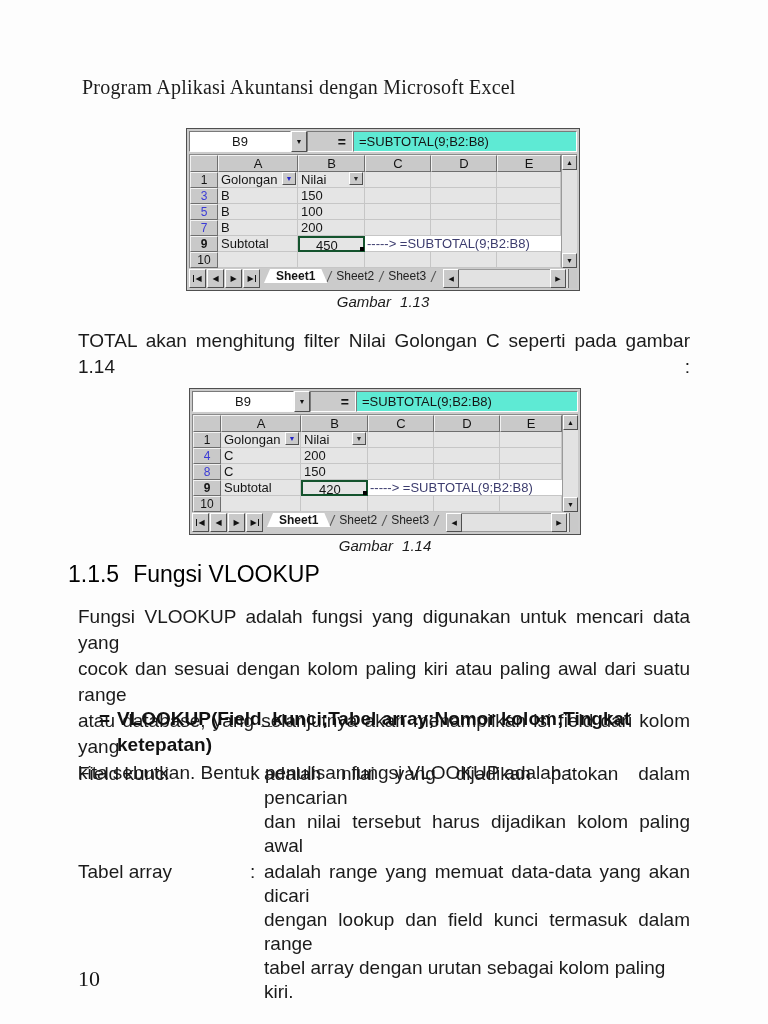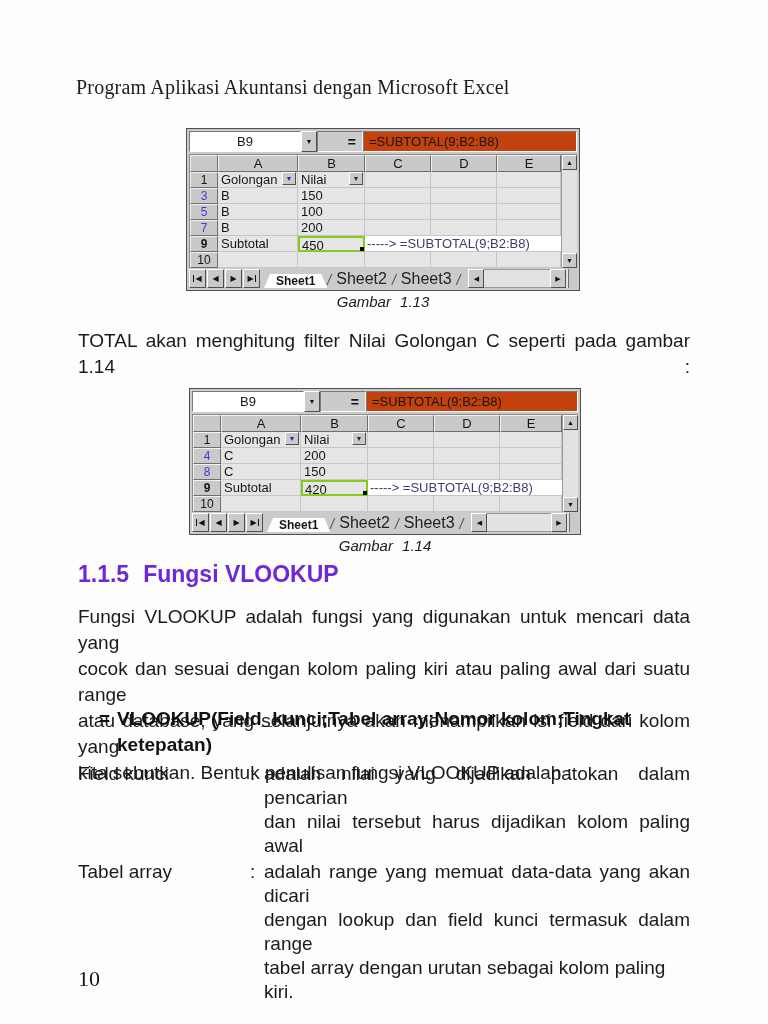--- a/index.html
+++ b/index.html
@@ -12,7 +12,7 @@
   .abs { position: absolute; }
 
   
-  .doc-title { left:76px; top:76px; font-family:"Liberation Serif",serif; font-size:20px; color:#1c1c1c; letter-spacing:.2px; }
+  .doc-title { left:82px; top:76px; font-family:"Liberation Serif",serif; font-size:20px; color:#1c1c1c; letter-spacing:.2px; }
   .caption { text-align:center; font-size:15px; font-style:italic; color:#1c1c1c; word-spacing:5px; }
   .bodytext { width:612px; font-size:19px; line-height:26px; color:#1a1a1a; }
   .jl { text-align: justify; text-align-last: justify; }

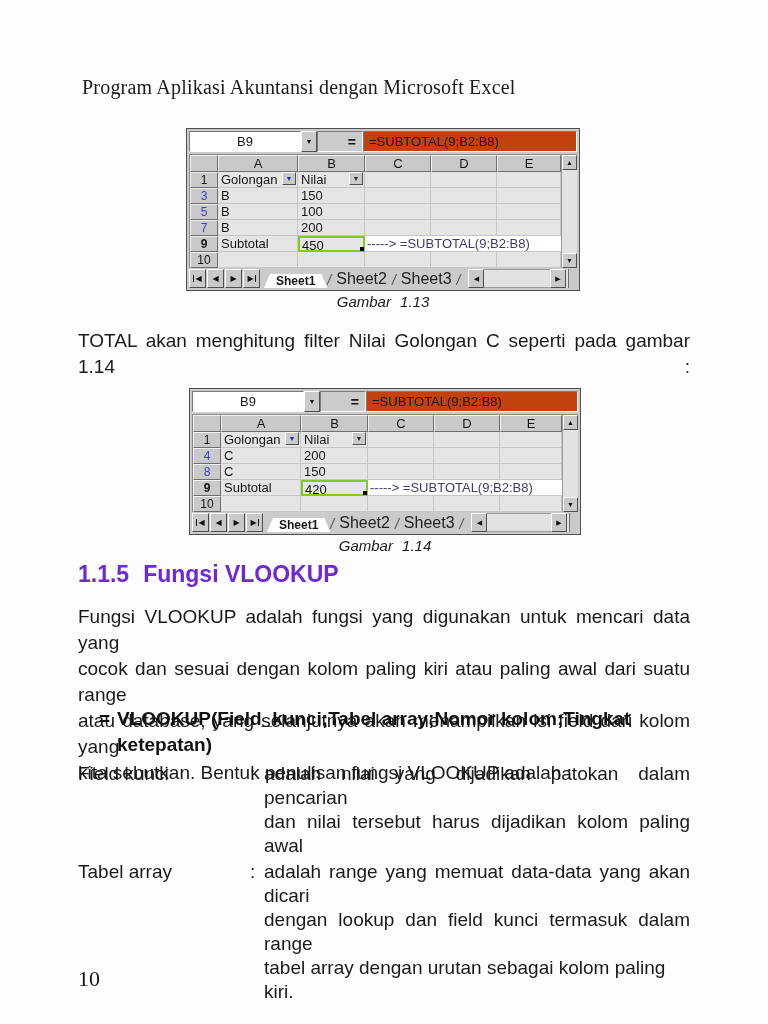--- a/index.html
+++ b/index.html
@@ -31,7 +31,7 @@
   
   .xl { background:#cbcbcb; border:1px solid #4f4f4f; padding:2px; }
   .fbar { display:flex; height:21px; margin-bottom:2px; }
-  .namebox { width:112px; background:#fff; border:1px solid; border-color:#7a7a7a #fdfdfd #fdfdfd #7a7a7a; display:flex; align-items:center; justify-content:center; font-size:13px; }
+  .namebox { width:102px; background:#fff; border:1px solid; border-color:#7a7a7a #fdfdfd #fdfdfd #7a7a7a; display:flex; align-items:center; justify-content:center; font-size:13px; }
   .namedrop { width:16px; background:#cbcbcb; border:1px solid; border-color:#fff #4f4f4f #4f4f4f #fff; display:flex; align-items:center; justify-content:center; font-size:7px; color:#111; }
   .eqzone { width:46px; background:#cbcbcb; border:1px solid; border-color:#7a7a7a #fdfdfd #fdfdfd #7a7a7a; display:flex; align-items:center; justify-content:flex-end; padding-right:6px; font-weight:bold; font-size:14px; }
   .fxarea { flex:1; background:#c2410c; border:1px solid; border-color:#7a7a7a #fdfdfd #fdfdfd #7a7a7a; display:flex; align-items:center; padding-left:5px; font-size:13px; white-space:nowrap; }

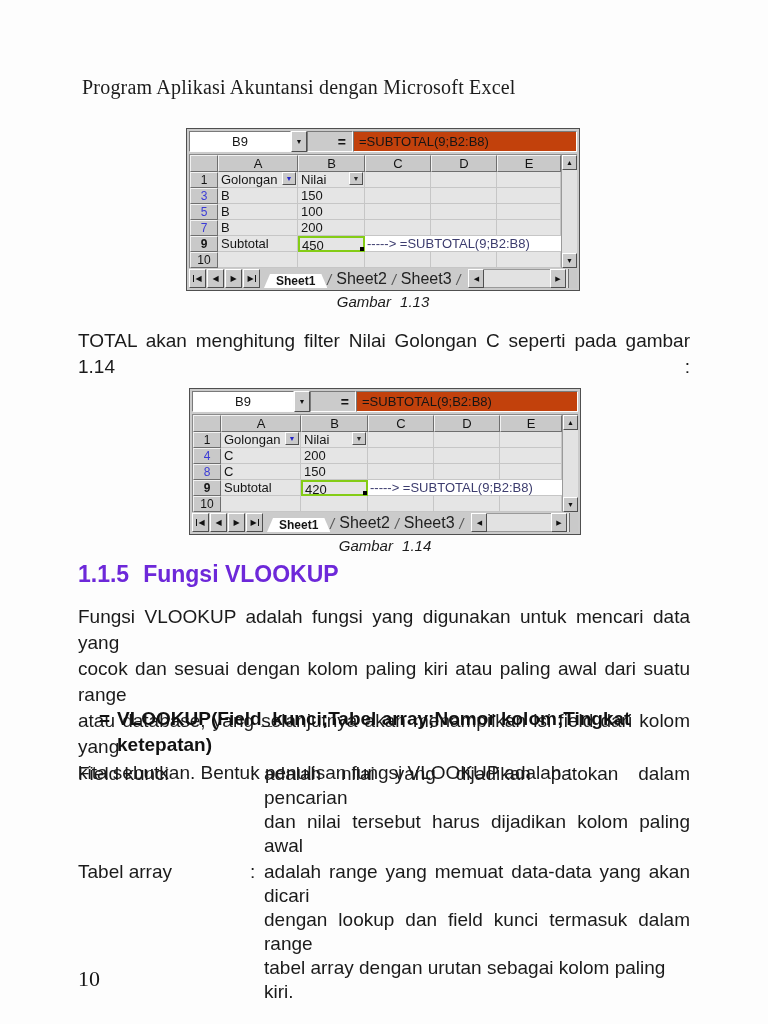--- a/index.html
+++ b/index.html
@@ -34,7 +34,7 @@
   .namebox { width:102px; background:#fff; border:1px solid; border-color:#7a7a7a #fdfdfd #fdfdfd #7a7a7a; display:flex; align-items:center; justify-content:center; font-size:13px; }
   .namedrop { width:16px; background:#cbcbcb; border:1px solid; border-color:#fff #4f4f4f #4f4f4f #fff; display:flex; align-items:center; justify-content:center; font-size:7px; color:#111; }
   .eqzone { width:46px; background:#cbcbcb; border:1px solid; border-color:#7a7a7a #fdfdfd #fdfdfd #7a7a7a; display:flex; align-items:center; justify-content:flex-end; padding-right:6px; font-weight:bold; font-size:14px; }
-  .fxarea { flex:1; background:#c2410c; border:1px solid; border-color:#7a7a7a #fdfdfd #fdfdfd #7a7a7a; display:flex; align-items:center; padding-left:5px; font-size:13px; white-space:nowrap; }
+  .fxarea { flex:1; background:#5eead4; border:1px solid; border-color:#7a7a7a #fdfdfd #fdfdfd #7a7a7a; display:flex; align-items:center; padding-left:5px; font-size:13px; white-space:nowrap; }
 
   .gridwrap { display:flex; border-top:1px solid #8a8a8a; border-left:1px solid #8a8a8a; background:#fff; }
   .sheet { flex:1; }

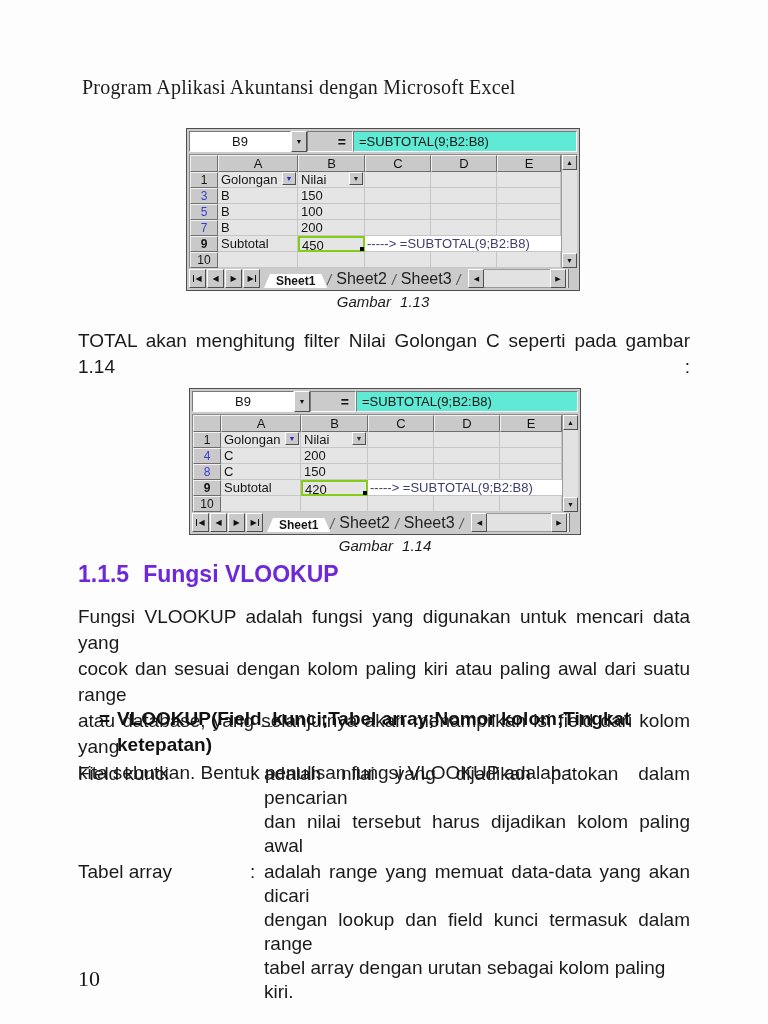--- a/index.html
+++ b/index.html
@@ -52,7 +52,7 @@
   .w-a { width:80px; flex:none; } .w-b { width:67px; flex:none; }
   .w-c { width:66px; flex:none; } .w-d { width:66px; flex:none; } .w-e { flex:1; }
   .cell { background:#e5e5e5; border-right:1px solid #c6c6c6; border-bottom:1px solid #c6c6c6; font-size:13px; display:flex; align-items:flex-start; padding-left:3px; position:relative; white-space:nowrap; }
-  .cell.sel { border:2px solid #84cc16; padding-left:2px; z-index:2; }
+  .cell.sel { border:2px solid #14532d; padding-left:16px; z-index:2; }
   .handle { position:absolute; right:-1px; bottom:-1px; width:4px; height:4px; background:#000; }
   .filterbtn { margin-left:auto; margin-right:1px; width:14px; height:13px; flex:none; background:#c9c9c9; border:1px solid; border-color:#fff #4f4f4f #4f4f4f #fff; display:flex; align-items:center; justify-content:center; font-size:7px; color:#2a2a2a; }
   .filterbtn.blue { color:#2525c8; }

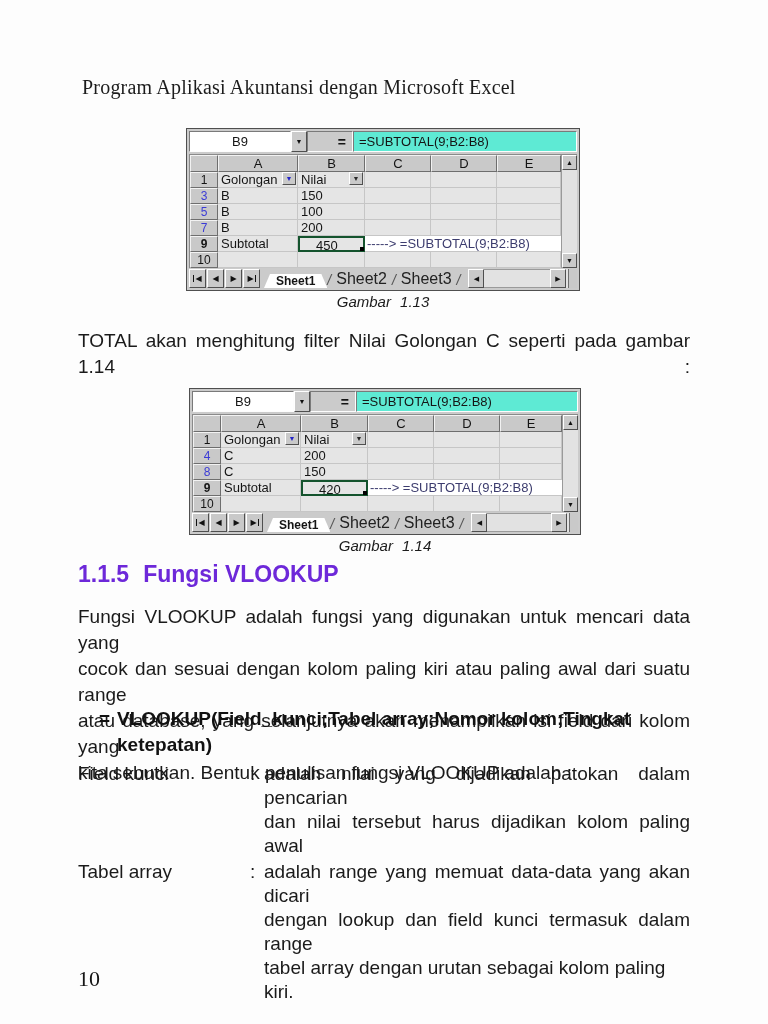--- a/index.html
+++ b/index.html
@@ -66,7 +66,7 @@
   .navbtn { width:17px; flex:none; background:#c9c9c9; border:1px solid; border-color:#fff #4f4f4f #4f4f4f #fff; display:flex; align-items:center; justify-content:center; font-size:8px; color:#111; margin-right:1px; }
   .navbtn .bar { width:1px; height:7px; background:#111; }
   .navbtn .bar.l { margin-right:1px; } .navbtn .bar.r { margin-left:1px; }
-  .tabs { display:flex; align-items:flex-end; margin-left:3px; }
+  .tabs { display:flex; align-items:flex-start; margin-left:3px; }
   .tab-active { background:#fff; font-weight:bold; font-size:12px; padding:0 12px; display:flex; align-items:center; clip-path:polygon(6px 0, calc(100% - 6px) 0, 100% 100%, 0 100%); }
   .tab { font-size:16px; color:#222; padding:0 5px; display:flex; align-items:center; }
   .slash { display:flex; align-items:center; color:#555; font-size:14px; font-style:italic; }

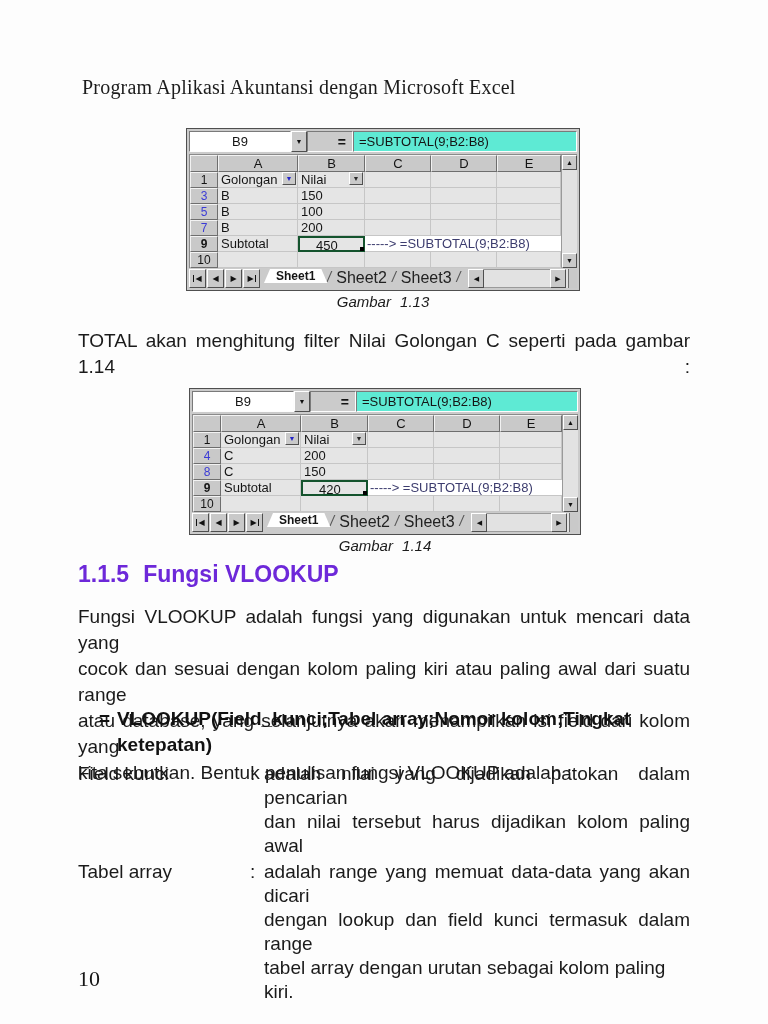--- a/index.html
+++ b/index.html
@@ -68,7 +68,7 @@
   .navbtn .bar.l { margin-right:1px; } .navbtn .bar.r { margin-left:1px; }
   .tabs { display:flex; align-items:flex-start; margin-left:3px; }
   .tab-active { background:#fff; font-weight:bold; font-size:12px; padding:0 12px; display:flex; align-items:center; clip-path:polygon(6px 0, calc(100% - 6px) 0, 100% 100%, 0 100%); }
-  .tab { font-size:16px; color:#222; padding:0 5px; display:flex; align-items:center; }
+  .tab { font-size:12px; color:#222; padding:0 5px; display:flex; align-items:center; }
   .slash { display:flex; align-items:center; color:#555; font-size:14px; font-style:italic; }
   .hscroll { flex:1; display:flex; margin-left:8px; background:#e2e2e2; align-items:stretch; }
   .hbtn { width:16px; flex:none; background:#c9c9c9; border:1px solid; border-color:#fff #4f4f4f #4f4f4f #fff; display:flex; align-items:center; justify-content:center; font-size:7px; color:#111; }

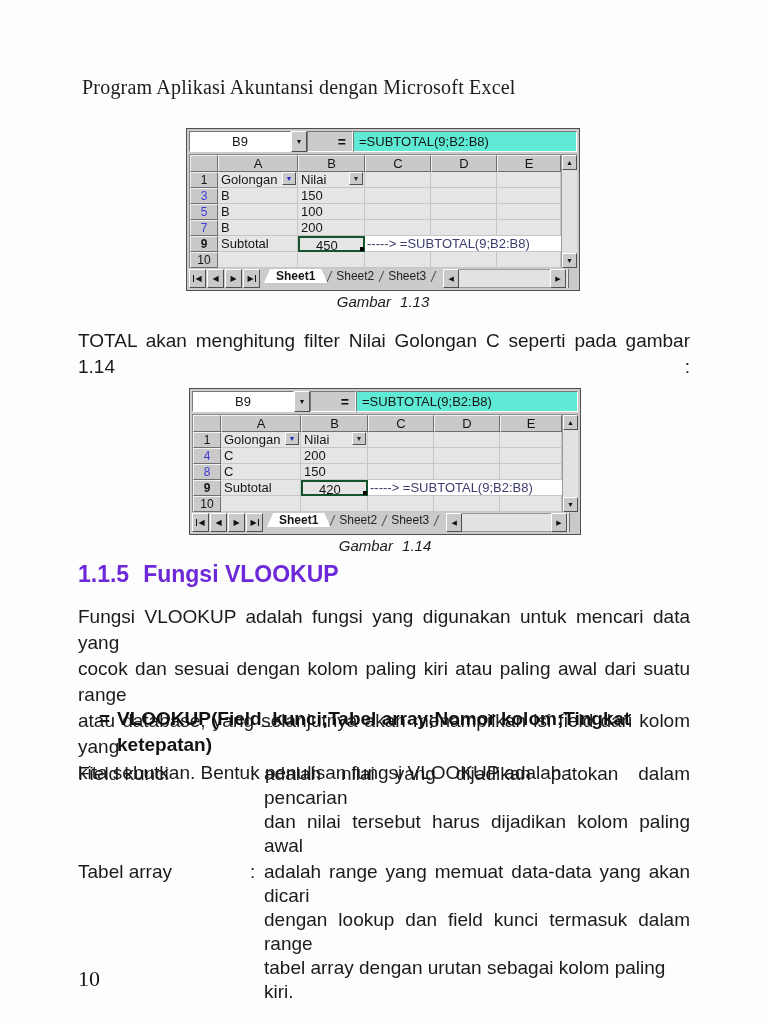--- a/index.html
+++ b/index.html
@@ -16,7 +16,7 @@
   .caption { text-align:center; font-size:15px; font-style:italic; color:#1c1c1c; word-spacing:5px; }
   .bodytext { width:612px; font-size:19px; line-height:26px; color:#1a1a1a; }
   .jl { text-align: justify; text-align-last: justify; }
-  .section-heading { left:78px; top:561px; font-size:23px; font-weight:bold; color:#6d28d9; }
+  .section-heading { left:68px; top:561px; font-size:23px; font-weight:normal; color:#000000; }
   .section-heading .num { margin-right:14px; }
   .formula-block { left:99px; top:706px; display:flex; font-size:19px; font-weight:bold; line-height:26px; color:#111; }
   .formula-block .feq { width:18px; }

